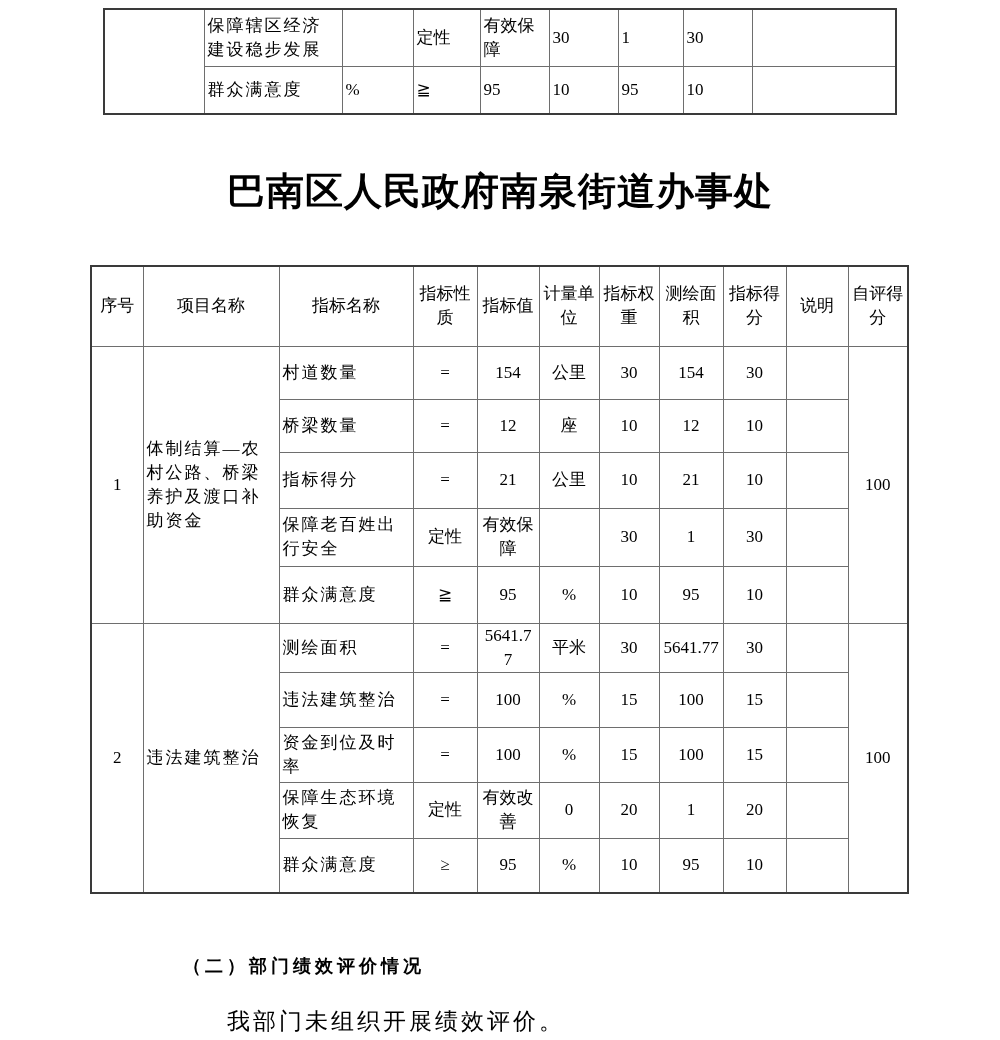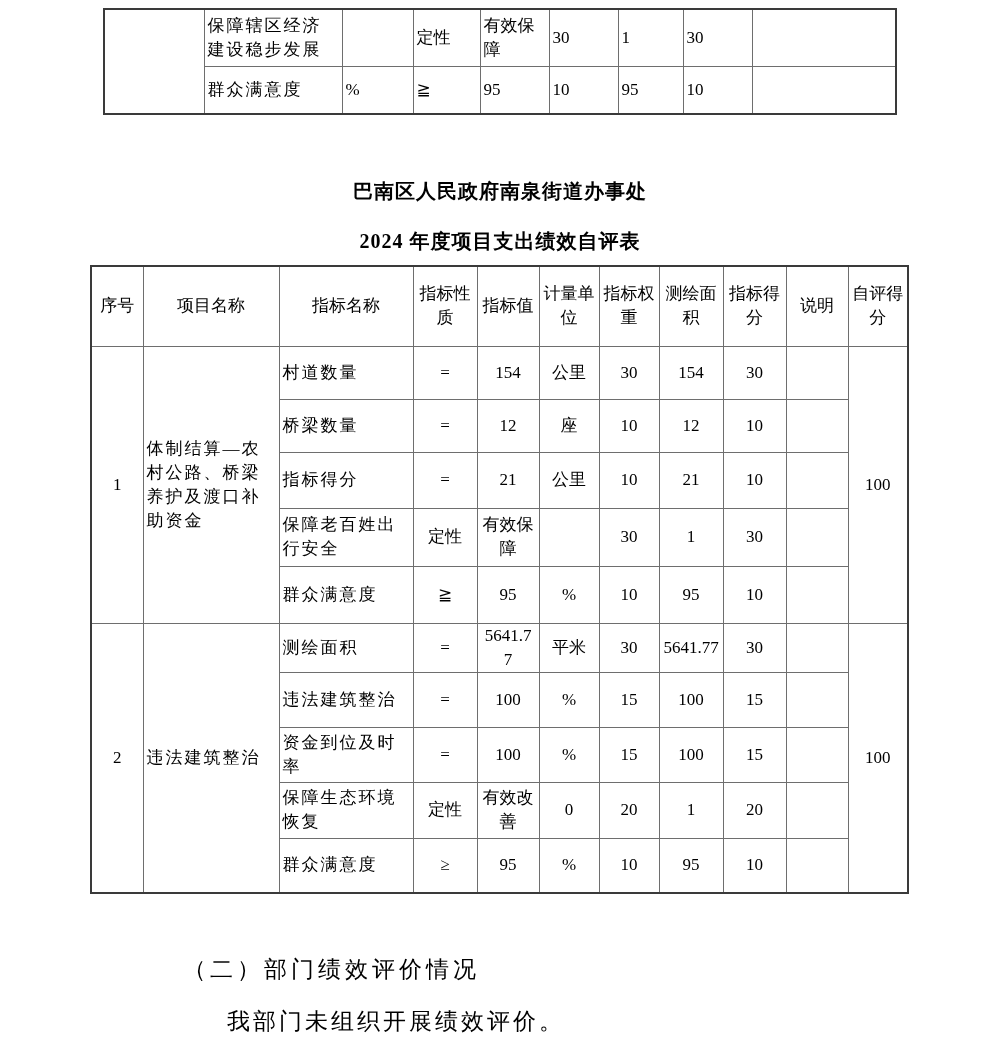--- a/index.html
+++ b/index.html
@@ -40,7 +40,7 @@
     left: 0; top: 166px; width: 1000px;
     text-align: center;
     font-weight: bold;
-    font-size: 20px;
+    font-size: 38px;
     line-height: 50px;
     letter-spacing: 1px;
   }

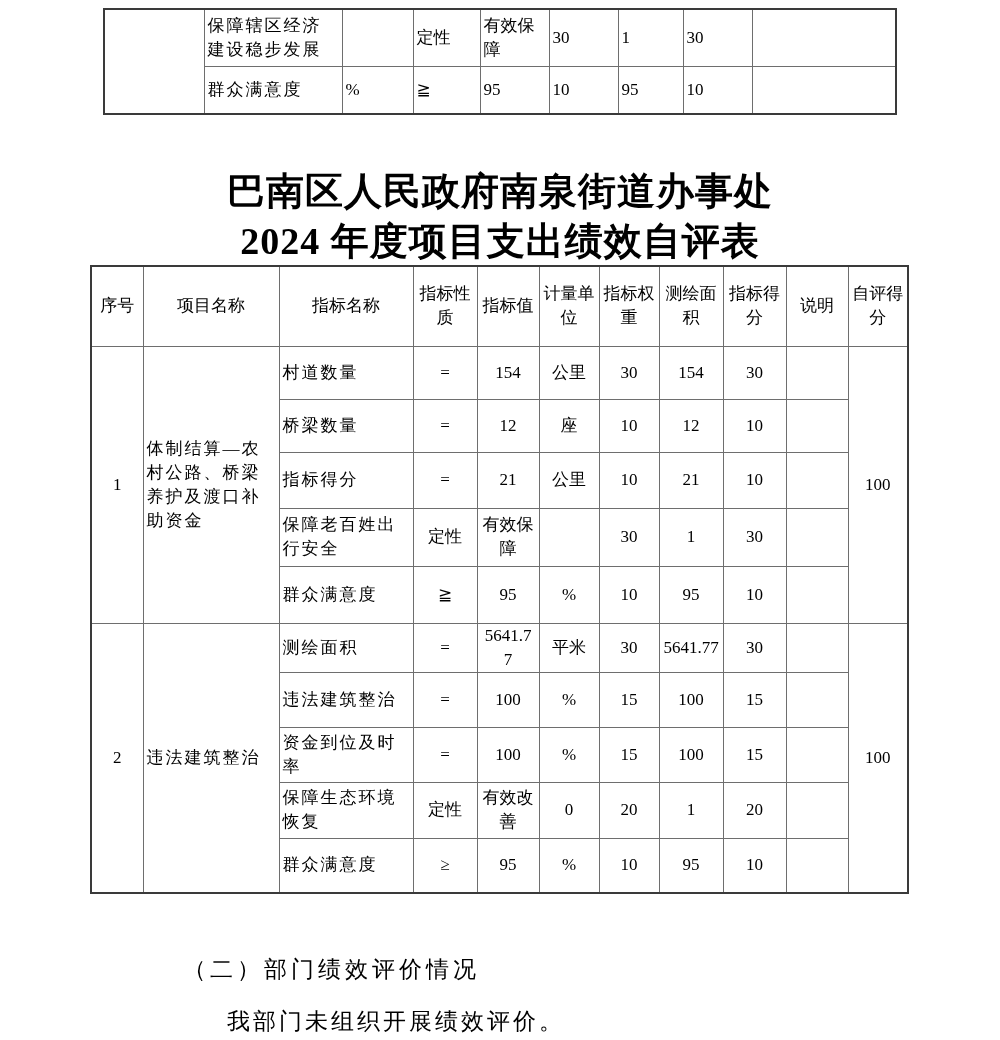--- a/index.html
+++ b/index.html
@@ -100,7 +100,6 @@
 
 <div class="abs" id="doc-title">
   <div>巴南区人民政府南泉街道办事处</div>
-  <div>2024 年度项目支出绩效自评表</div>
 </div>
 
 <div class="abs" id="main-table-wrap" style="left:90px; top:265px;">

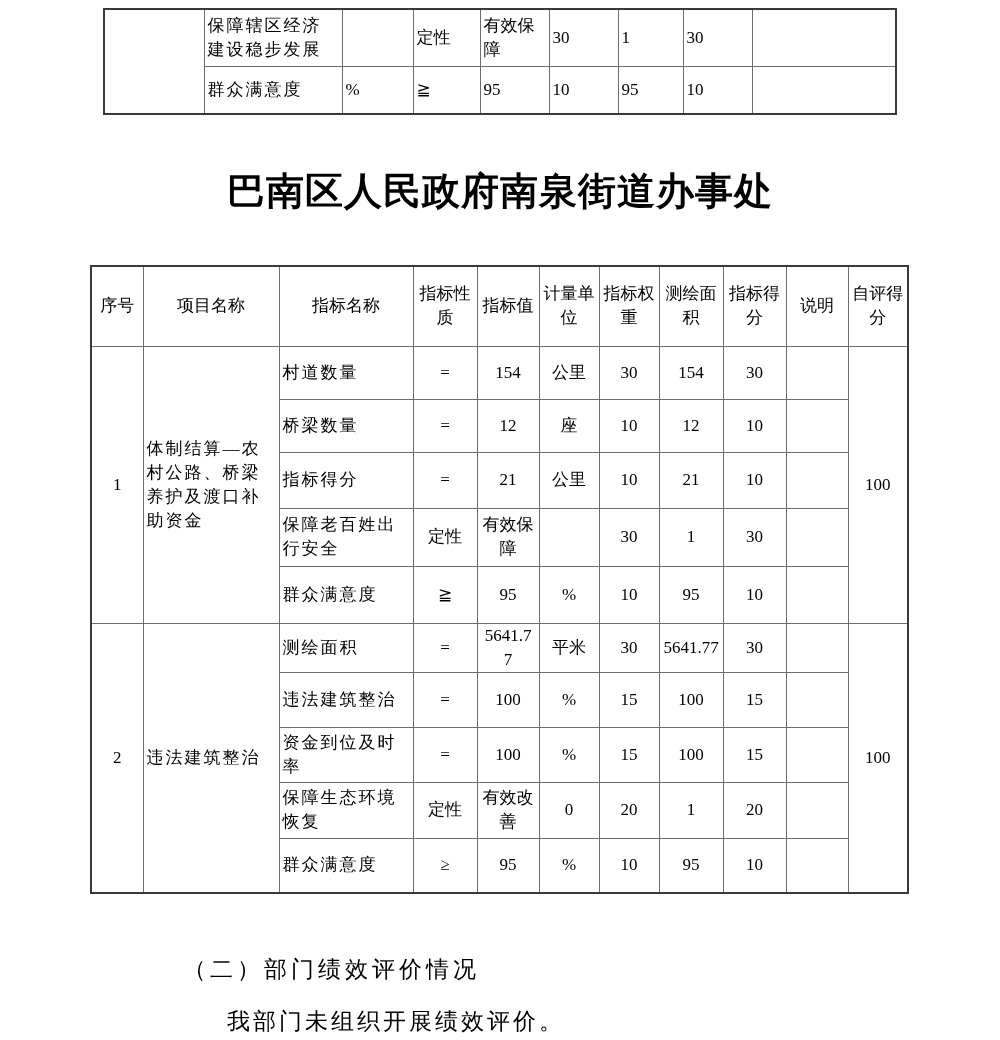--- a/index.html
+++ b/index.html
@@ -46,8 +46,9 @@
   }
   #section-heading {
     left: 183px; top: 954px;
-    font-size: 23px;
+    font-size: 18px;
     letter-spacing: 4px;
+    font-weight: bold;
   }
   #section-body {
     left: 183px; top: 1006px;

